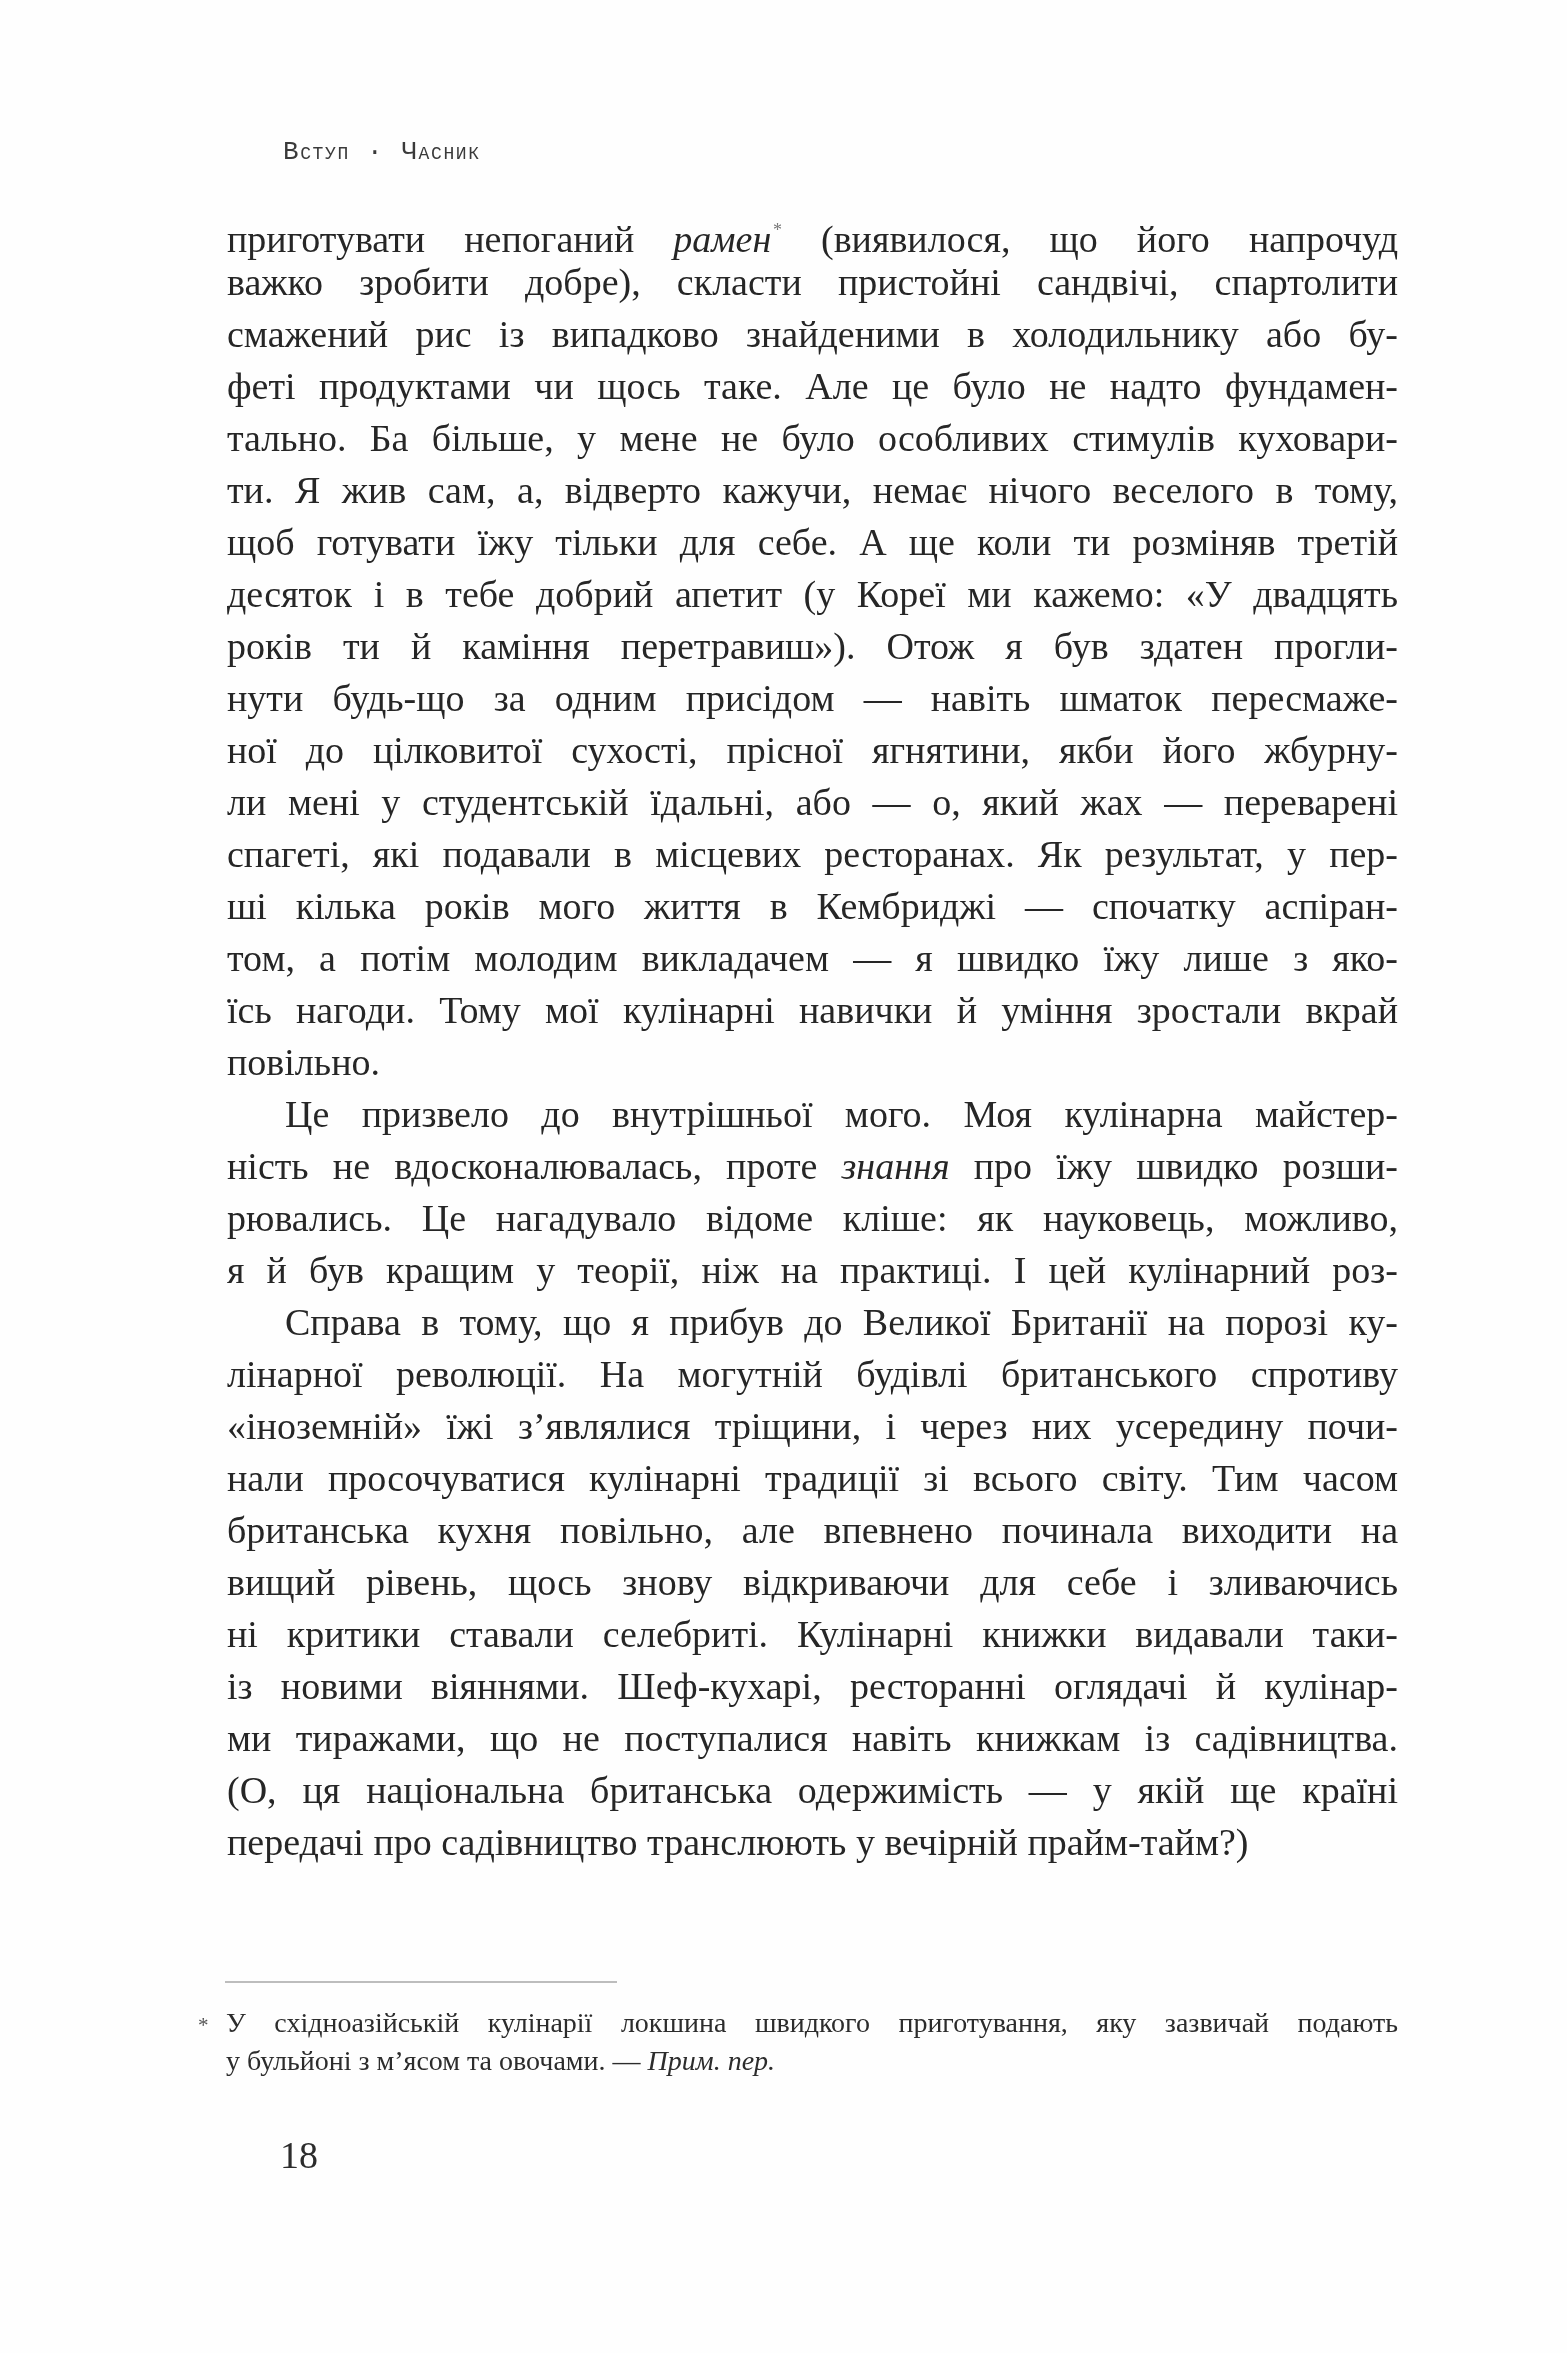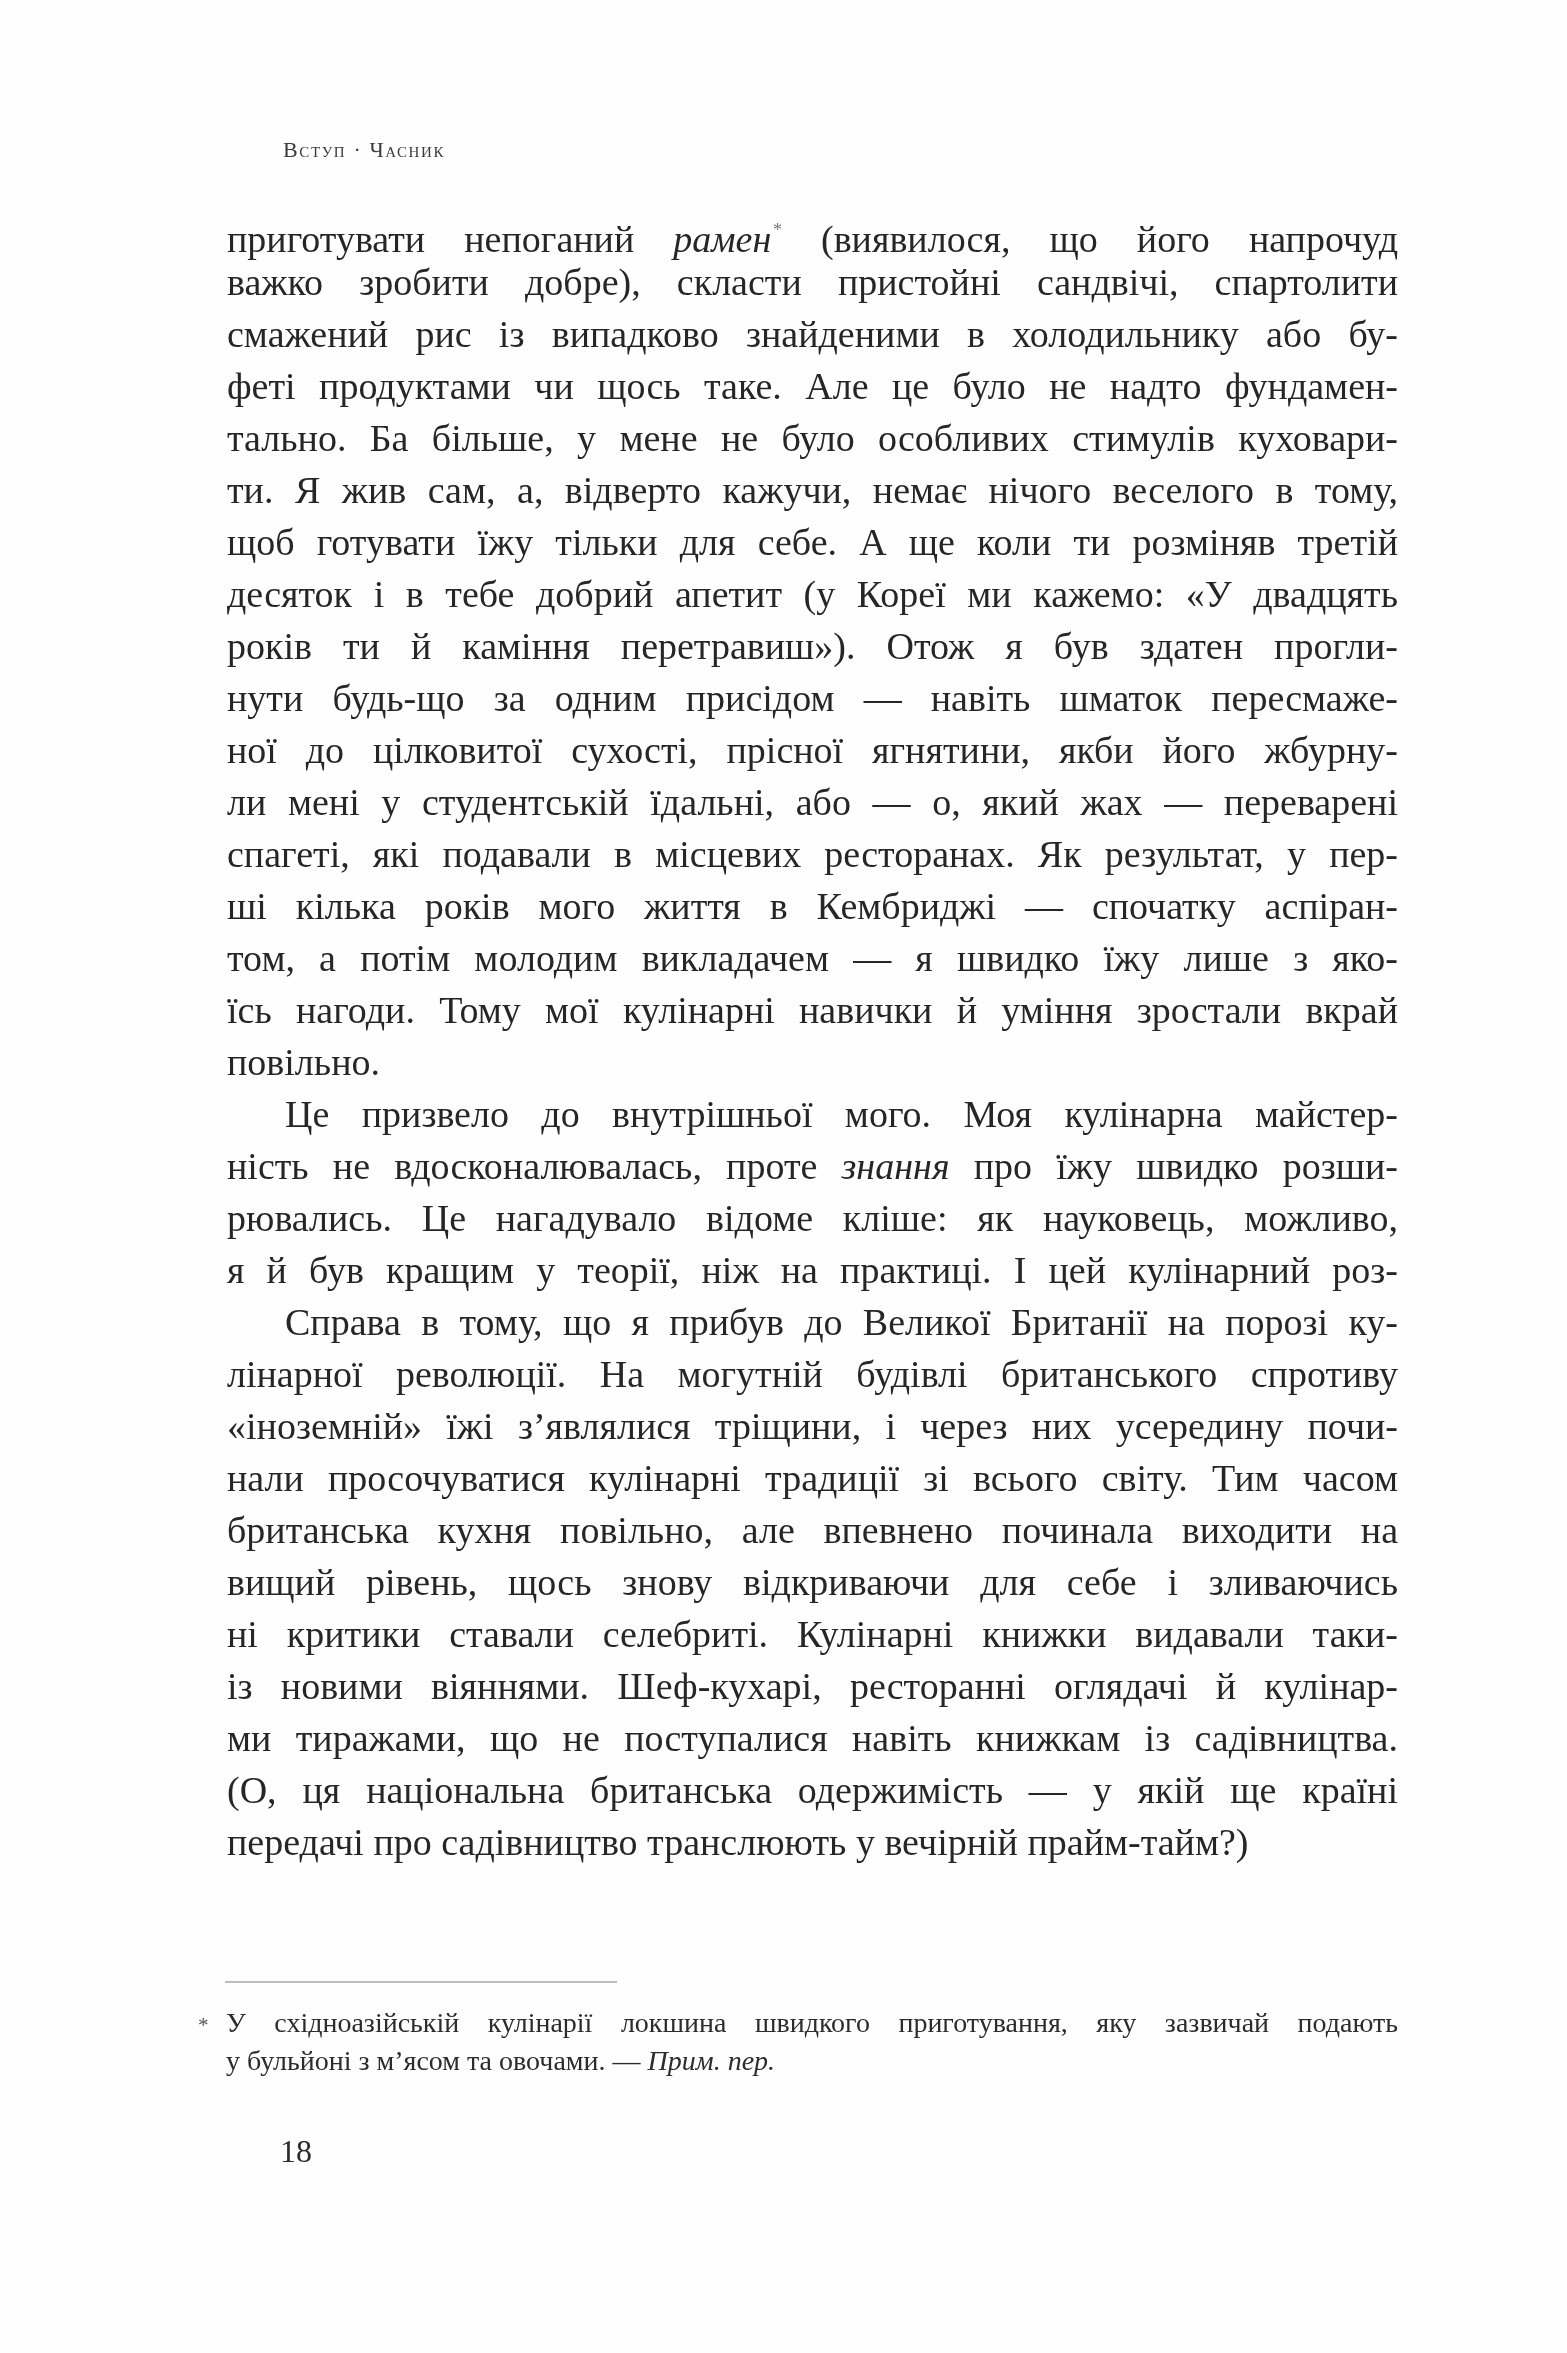--- a/index.html
+++ b/index.html
@@ -7,7 +7,7 @@
   .page { position: absolute; left: 0; top: 0; width: 1568px; height: 2354px; background: #fefefe; }
   .running-head {
     position: absolute; left: 283px; top: 137px;
-    font-family: Liberation Serif, serif; font-size: 22px; color: #3a3a3a;
+    font-family: Liberation Mono, monospace; font-size: 26px; color: #3a3a3a;
     font-variant: small-caps; letter-spacing: 1.6px; white-space: nowrap;
   }
   .body-text {

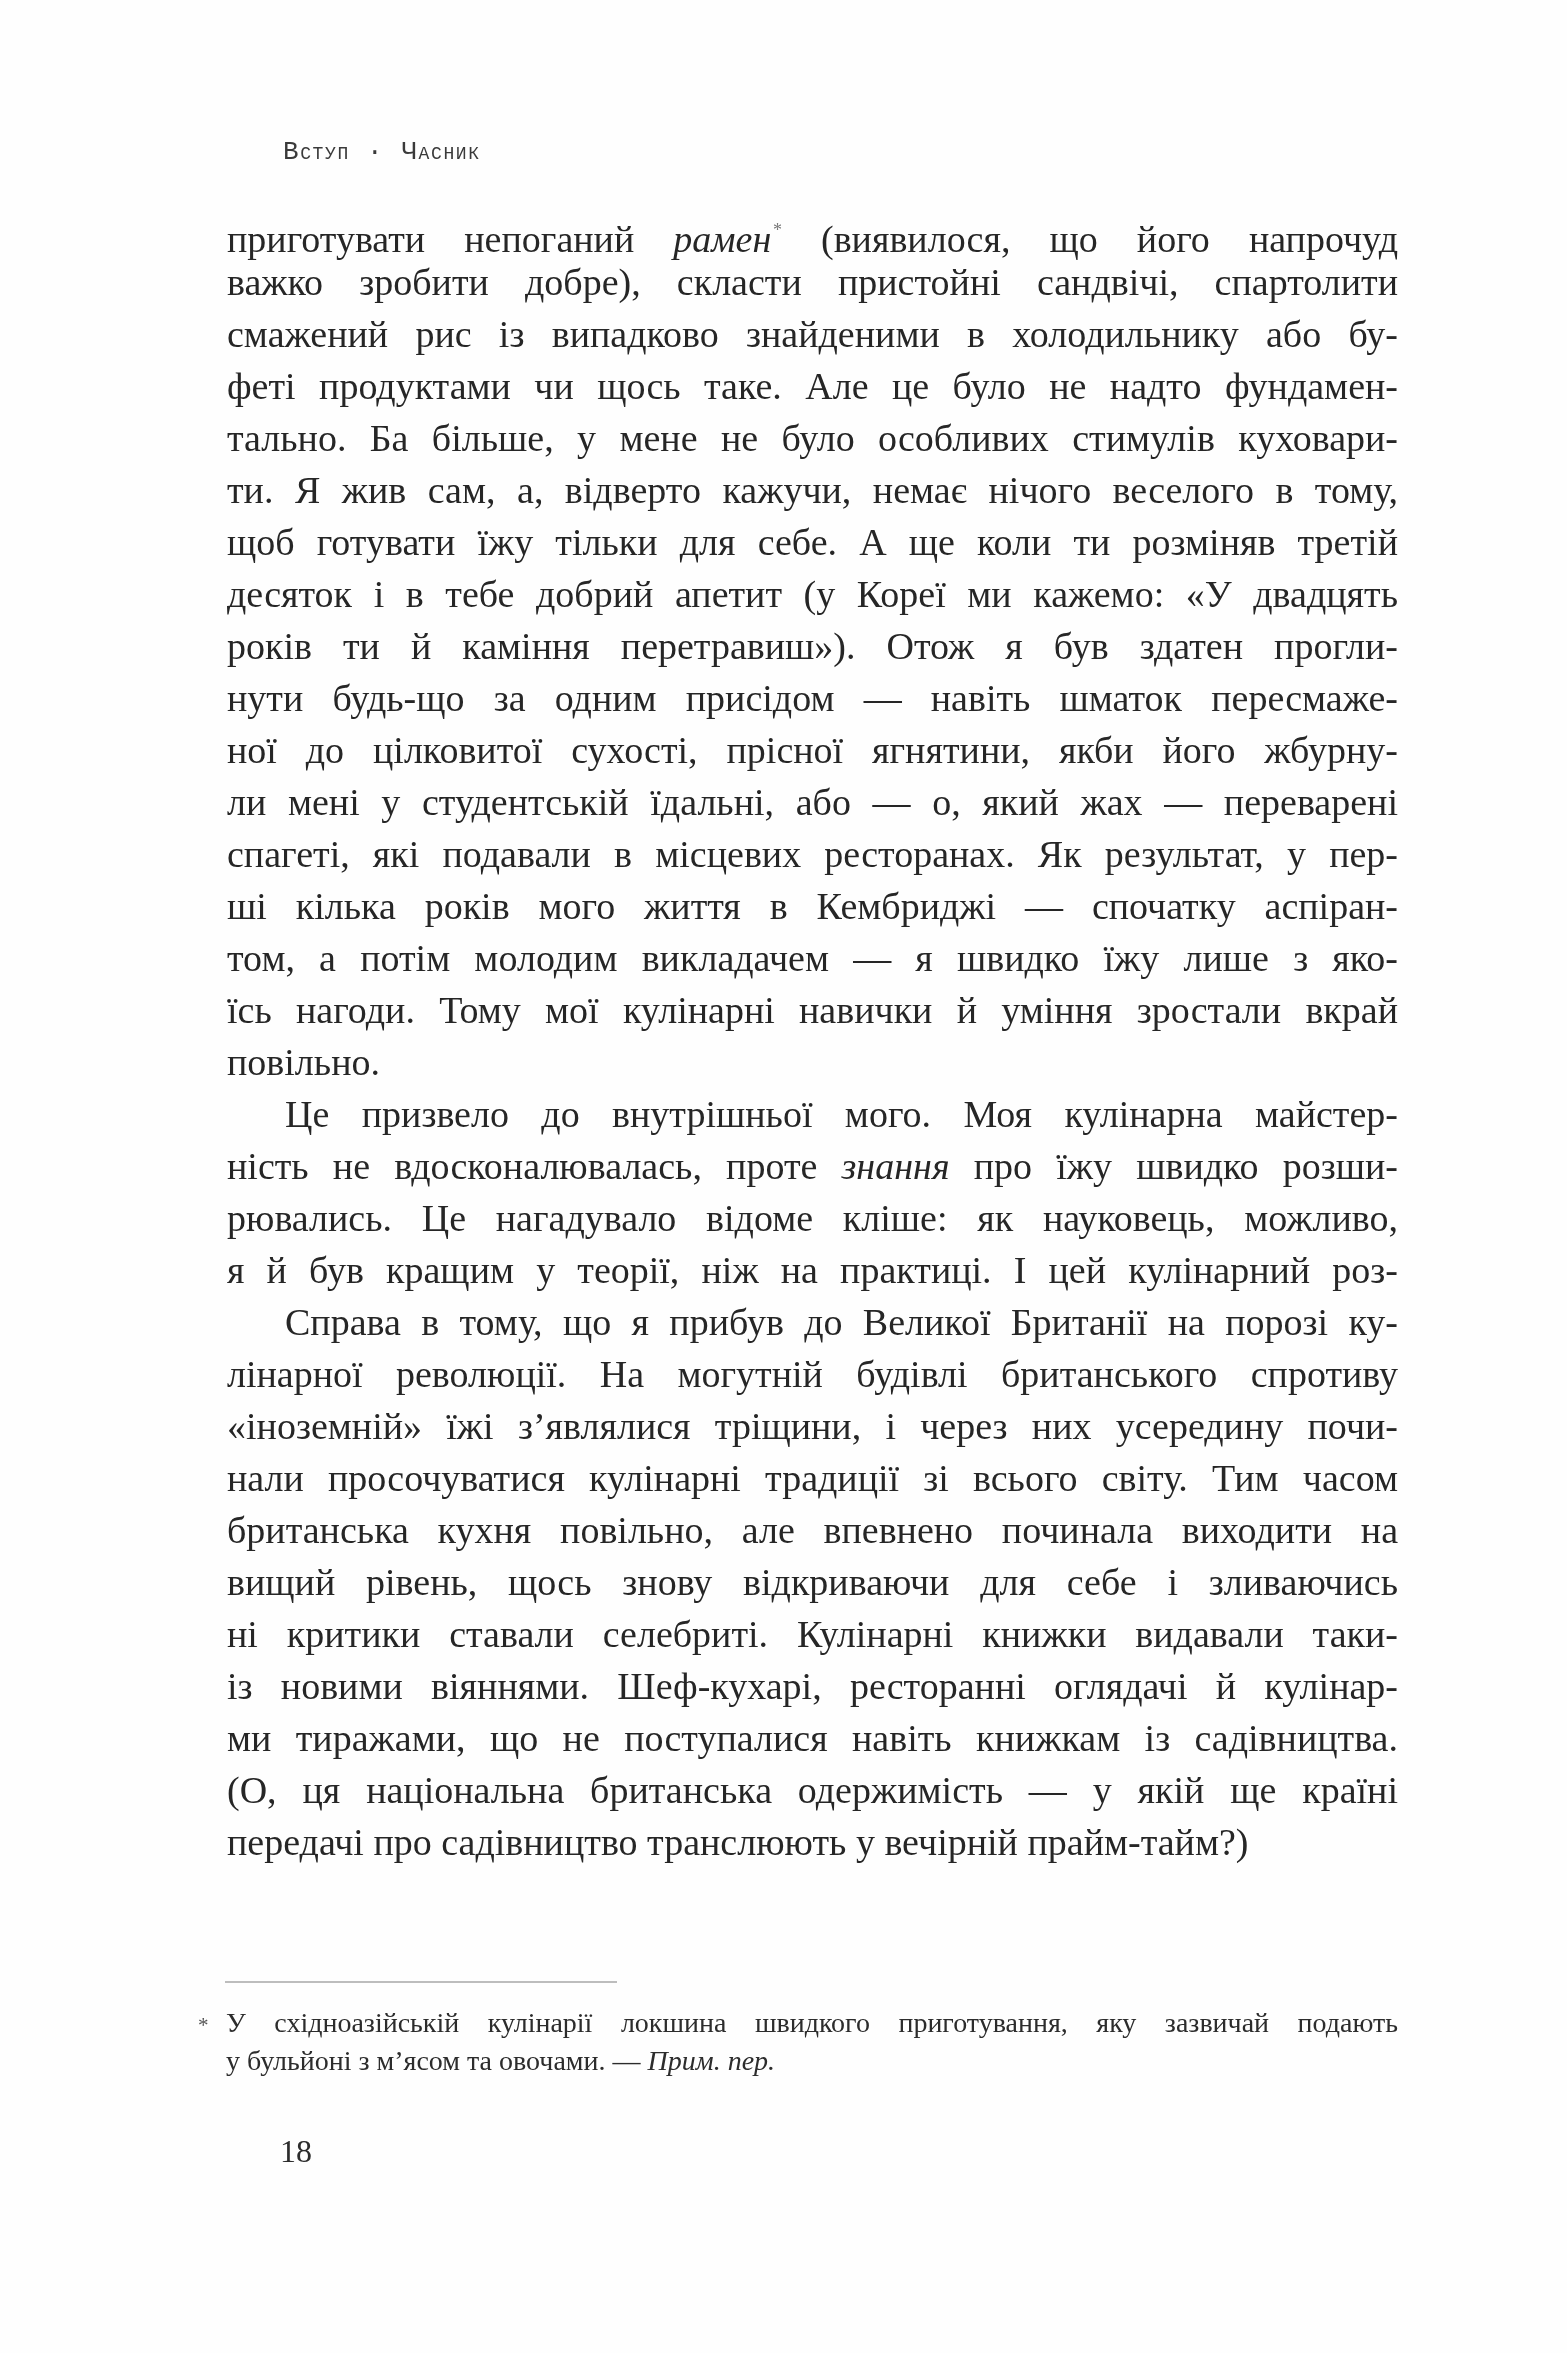--- a/index.html
+++ b/index.html
@@ -30,7 +30,7 @@
   .fn-mark { position: absolute; left: -28px; top: 1.6px; font-size: 21px; color: #555; }
   .page-number {
     position: absolute; left: 280px; top: 2133px;
-    font-family: "Liberation Serif", serif; font-size: 32px; color: #2c2c2c;
+    font-family: "Liberation Serif", serif; font-size: 38px; color: #2c2c2c;
   }
 </style>
 </head>

